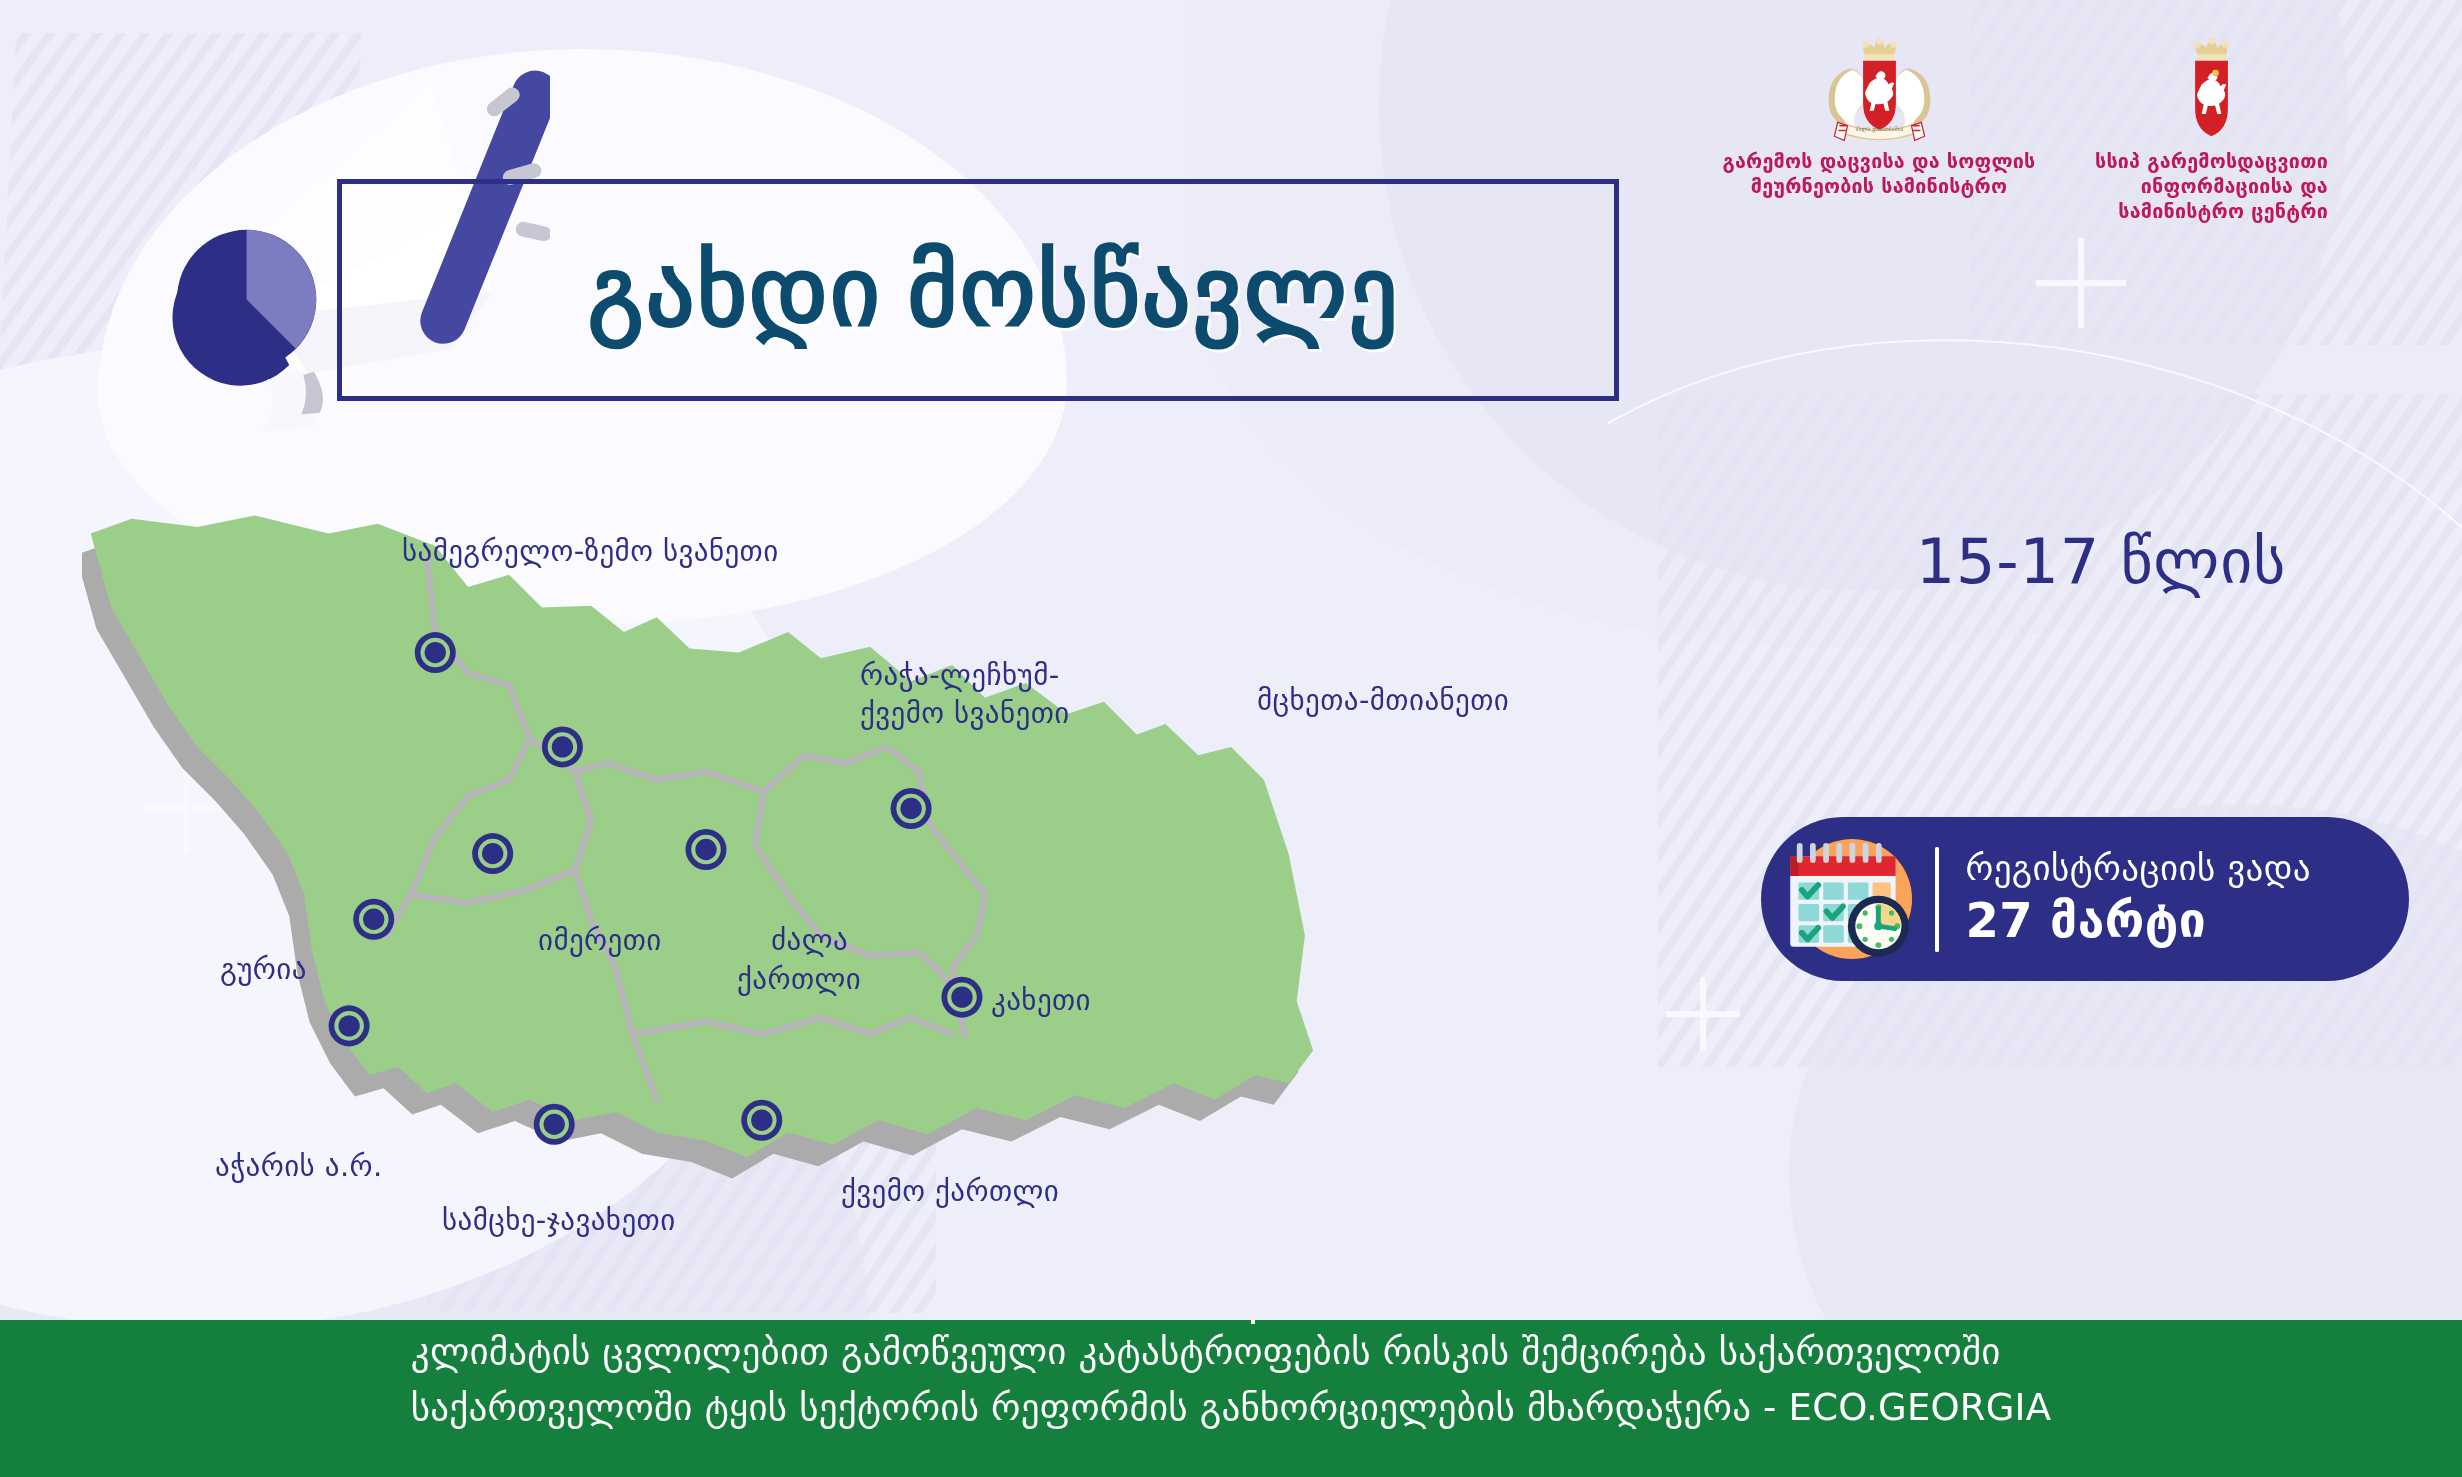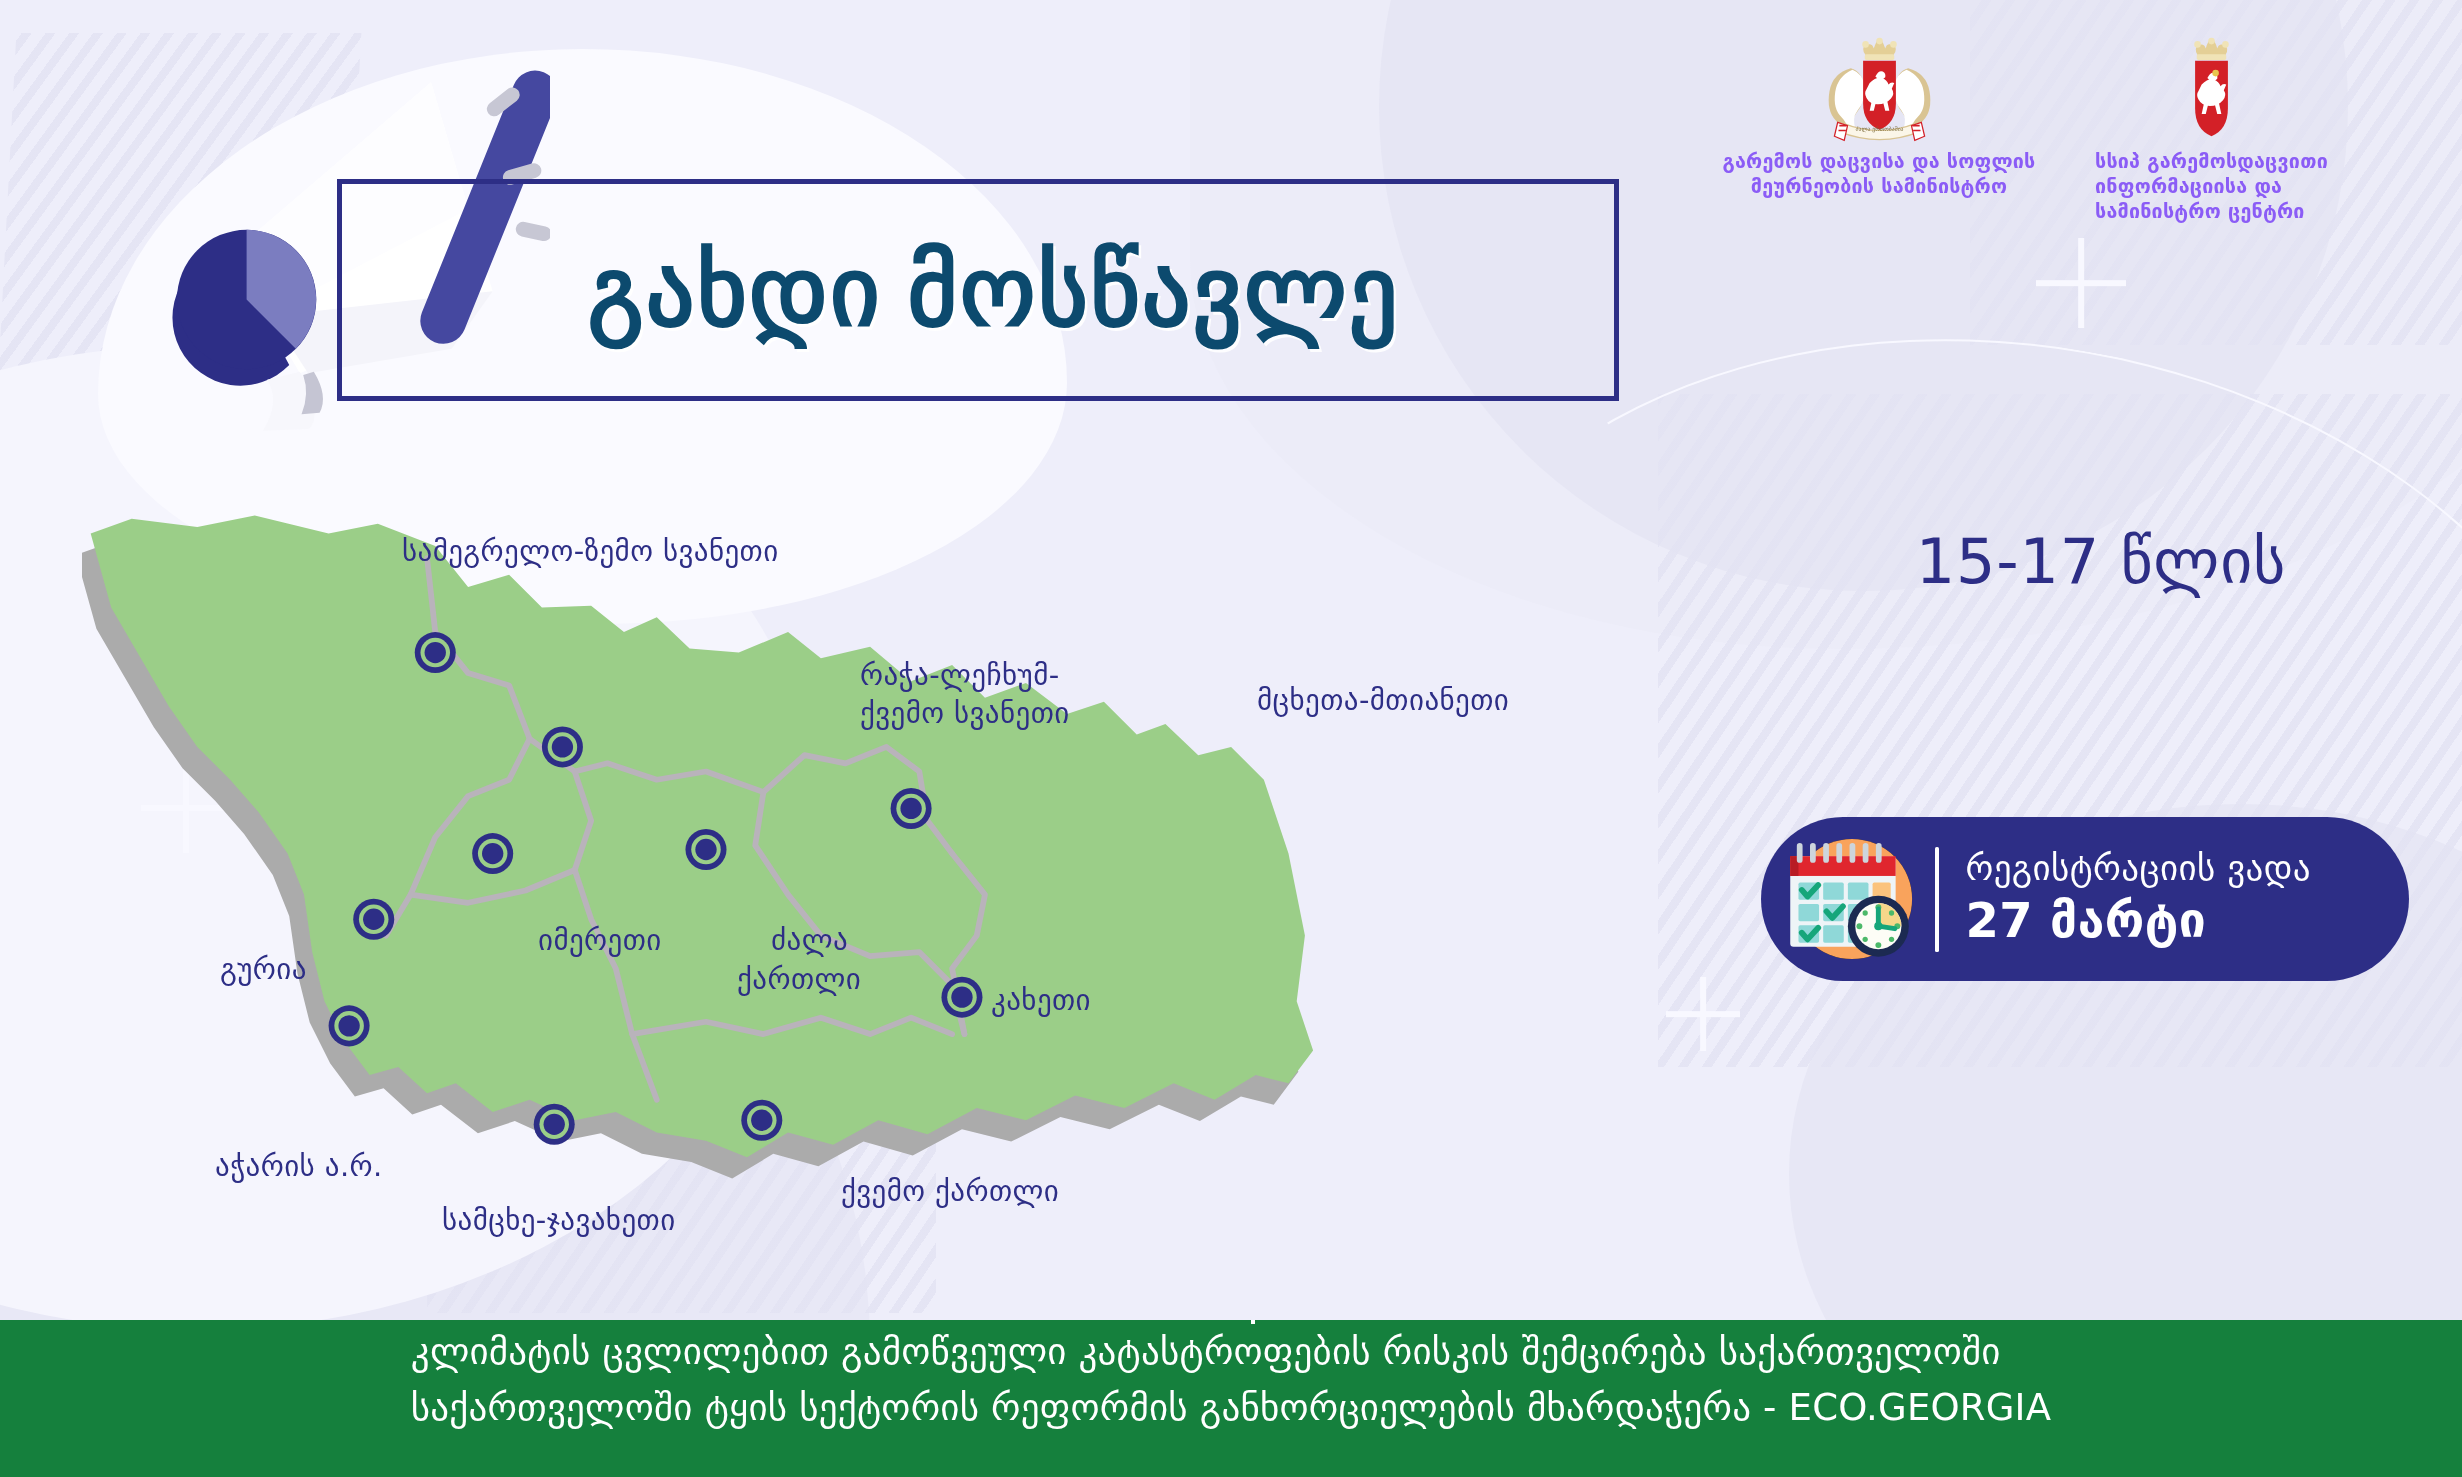--- a/index.html
+++ b/index.html
@@ -89,7 +89,7 @@
   .logo-block.a { width:328px; }
   .logo-block.b { width:271px; }
   .logo-caption {
-    margin-top:6.6px; text-align:center; color:#8b5cf6;
+    margin-top:6.6px; text-align:center; color:#be185d;
     font-size:19.7px; font-weight:bold; line-height:1.28; letter-spacing:0.2px;
   }
   .logo-block.b .logo-caption { text-align:left; }

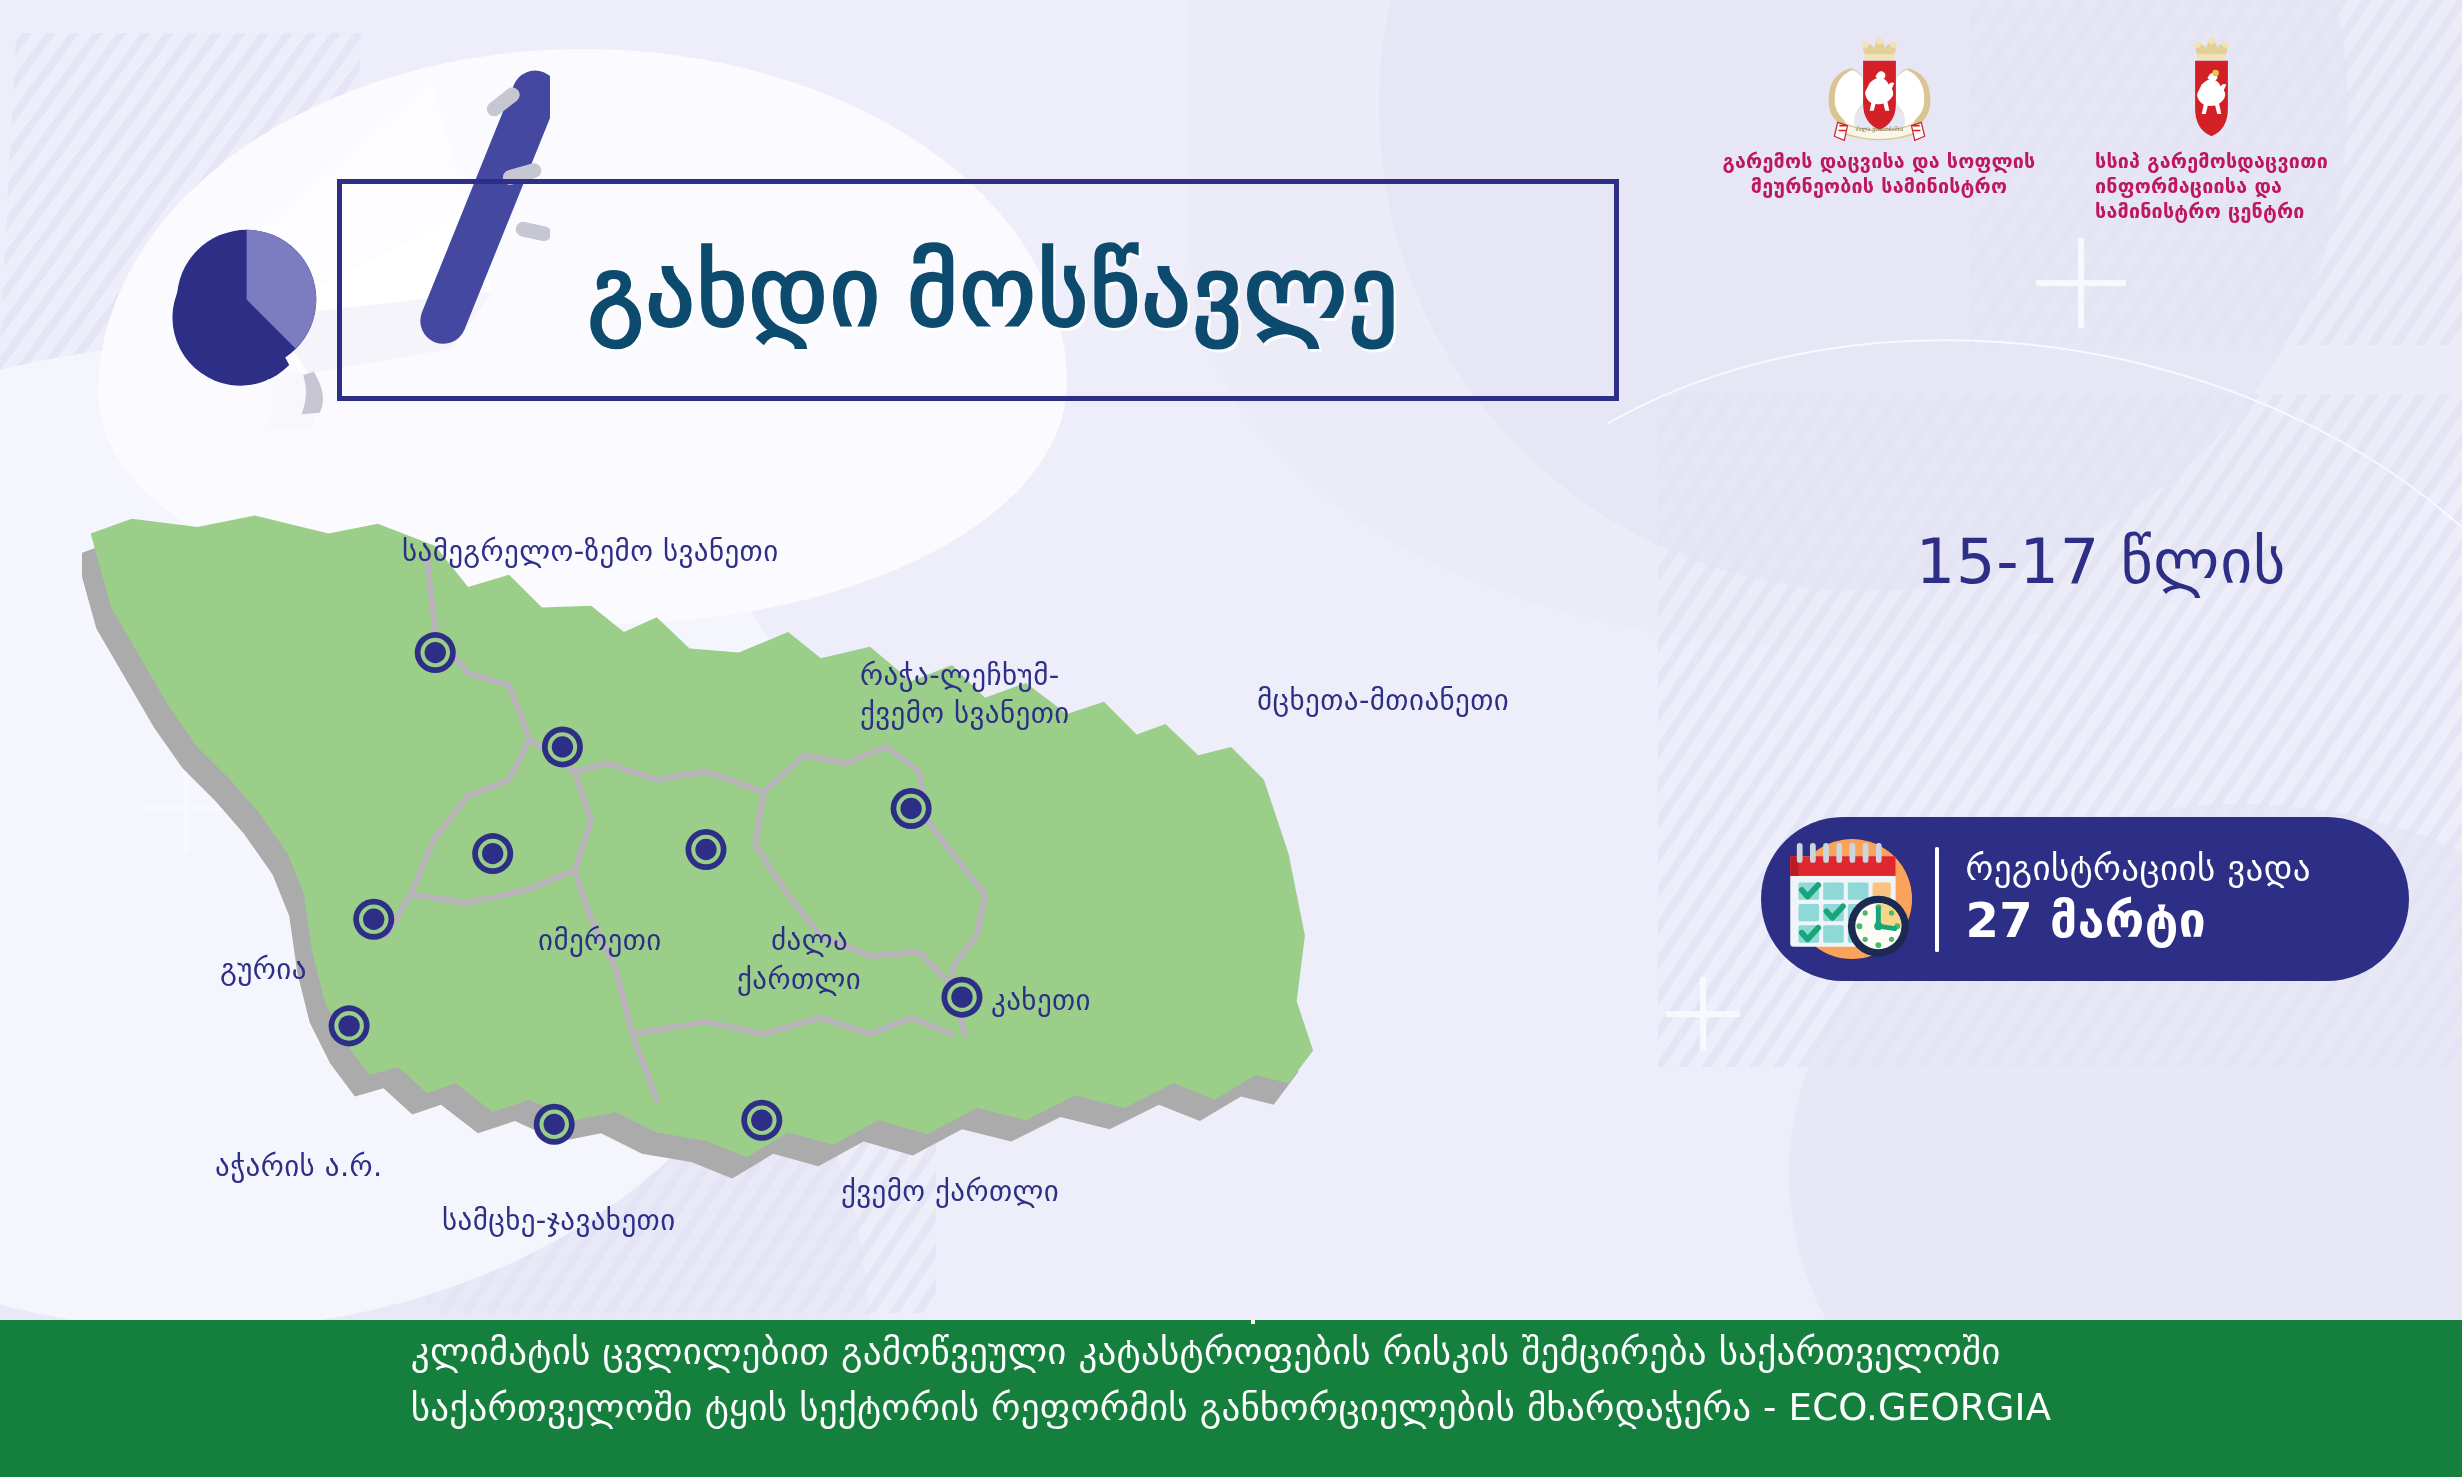--- a/index.html
+++ b/index.html
@@ -92,7 +92,7 @@
     margin-top:6.6px; text-align:center; color:#be185d;
     font-size:19.7px; font-weight:bold; line-height:1.28; letter-spacing:0.2px;
   }
-  .logo-block.b .logo-caption { text-align:left; }
+  .logo-block.b .logo-caption { text-align:right; }
 
   
   .map-wrap { position:absolute; left:82px; top:509px; width:1650px; height:763px; }

